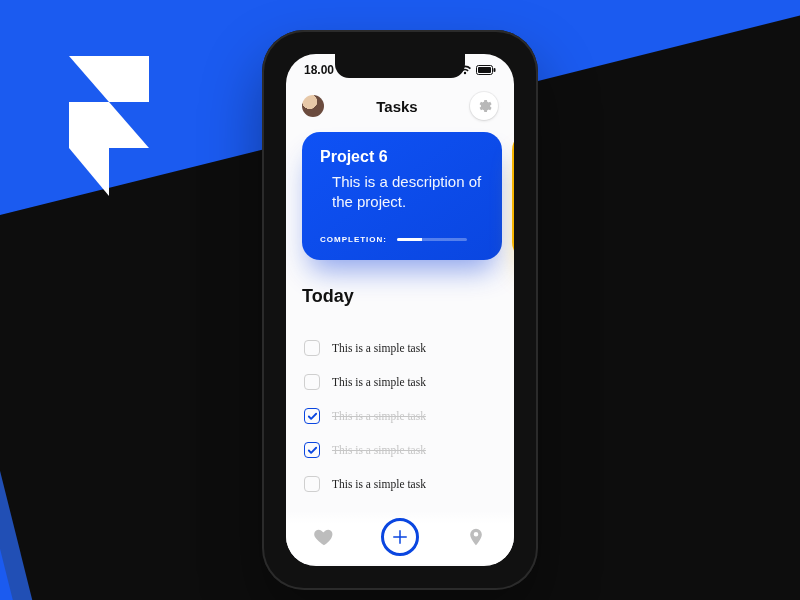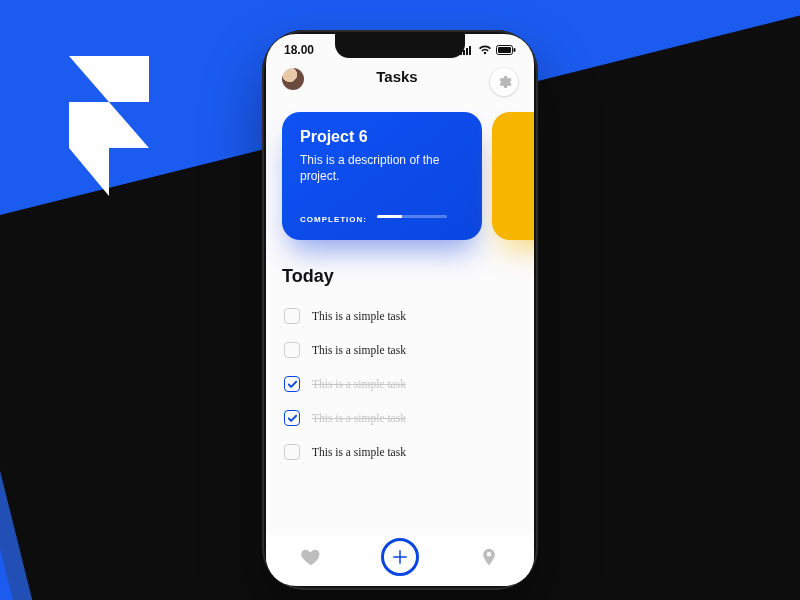--- a/index.html
+++ b/index.html
@@ -53,7 +53,7 @@
     height: 560px;
     background: #111;
     border-radius: 42px;
-    padding: 4px;
+    padding: 24px;
     box-shadow: 0 30px 60px rgba(0,0,0,.35), inset 0 0 0 2px #2b2b2b;
   }
   .phone .screen {

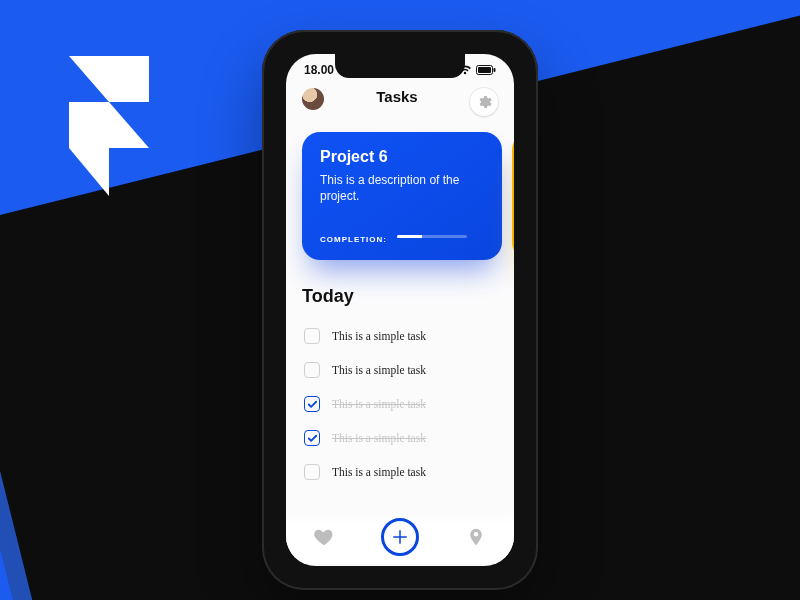--- a/index.html
+++ b/index.html
@@ -103,7 +103,7 @@
     right: 0;
     height: 36px;
     display: flex;
-    align-items: flex-start;
+    align-items: center;
     justify-content: space-between;
     padding: 0 16px;
   }

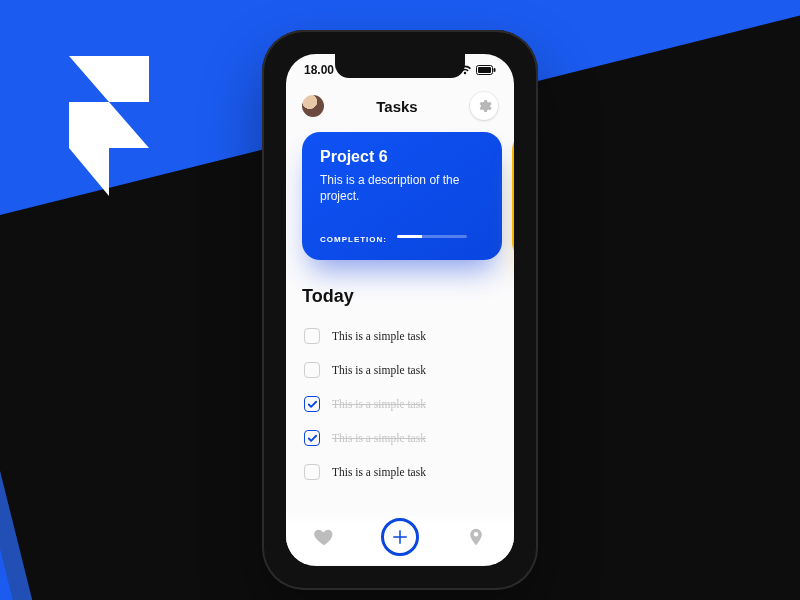--- a/index.html
+++ b/index.html
@@ -146,7 +146,7 @@
   .card.blue { background: linear-gradient(145deg,#0f52f5,#0a46e0); }
   .card.yellow { background: #f7b500; box-shadow: 0 18px 28px -8px rgba(247,181,0,.45); }
   .card h3 { font-size: 16px; font-weight: 800; margin-bottom: 6px; }
-  .card p { font-size: 12px; line-height: 1.35; opacity:.95; }
+  .card p { font-size: 15px; line-height: 1.35; opacity:.95;margin-left:12px; }
   .completion {
     position:absolute;
     left:18px; bottom:16px;

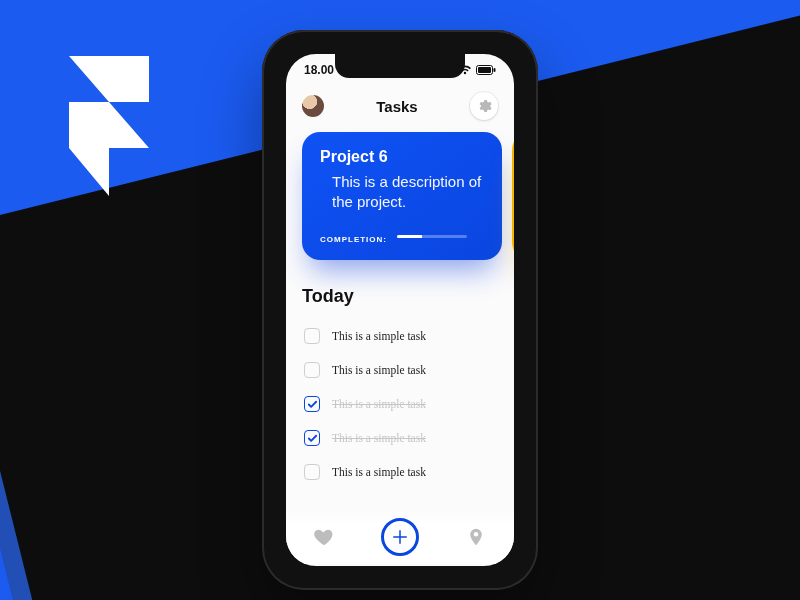--- a/index.html
+++ b/index.html
@@ -150,7 +150,7 @@
   .completion {
     position:absolute;
     left:18px; bottom:16px;
-    display:flex; align-items:flex-start; gap:10px;
+    display:flex; align-items:center; gap:10px;
     font-size:8px; letter-spacing:1px; font-weight:700;
   }
   .bar { width:70px; height:2.5px; background:rgba(255,255,255,.3); border-radius:2px; overflow:hidden; }

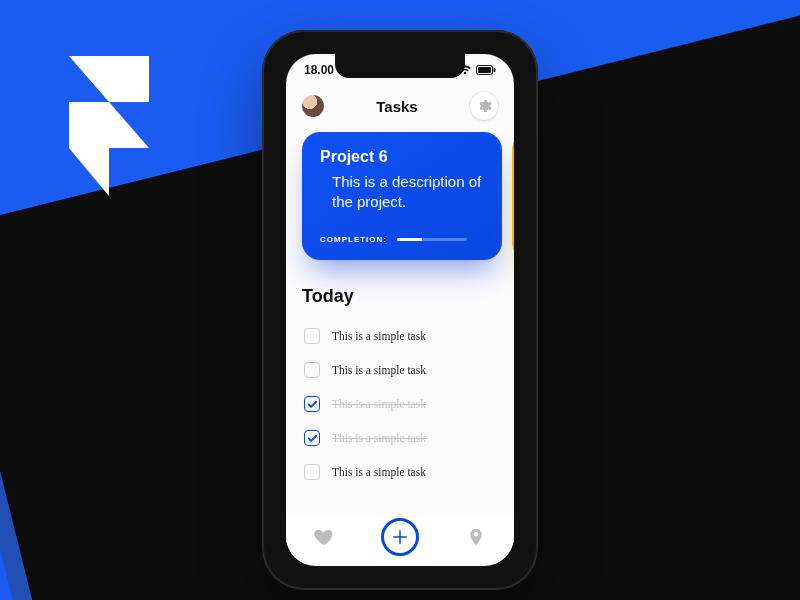--- a/index.html
+++ b/index.html
@@ -164,7 +164,7 @@
     bottom: 58px;
     overflow:hidden;
   }
-  .today h2 { font-size:18px; font-weight:900; color:#111; margin-bottom:12px; }
+  .today h2 { font-size:18px; font-weight:900; color:#111; margin-bottom:24px; }
   .task {
     display:flex; align-items:center; gap:12px;
     font-size:11.5px; color:#222;

